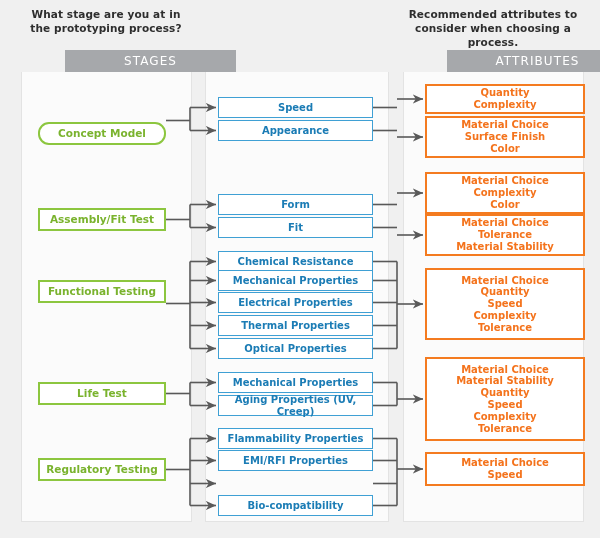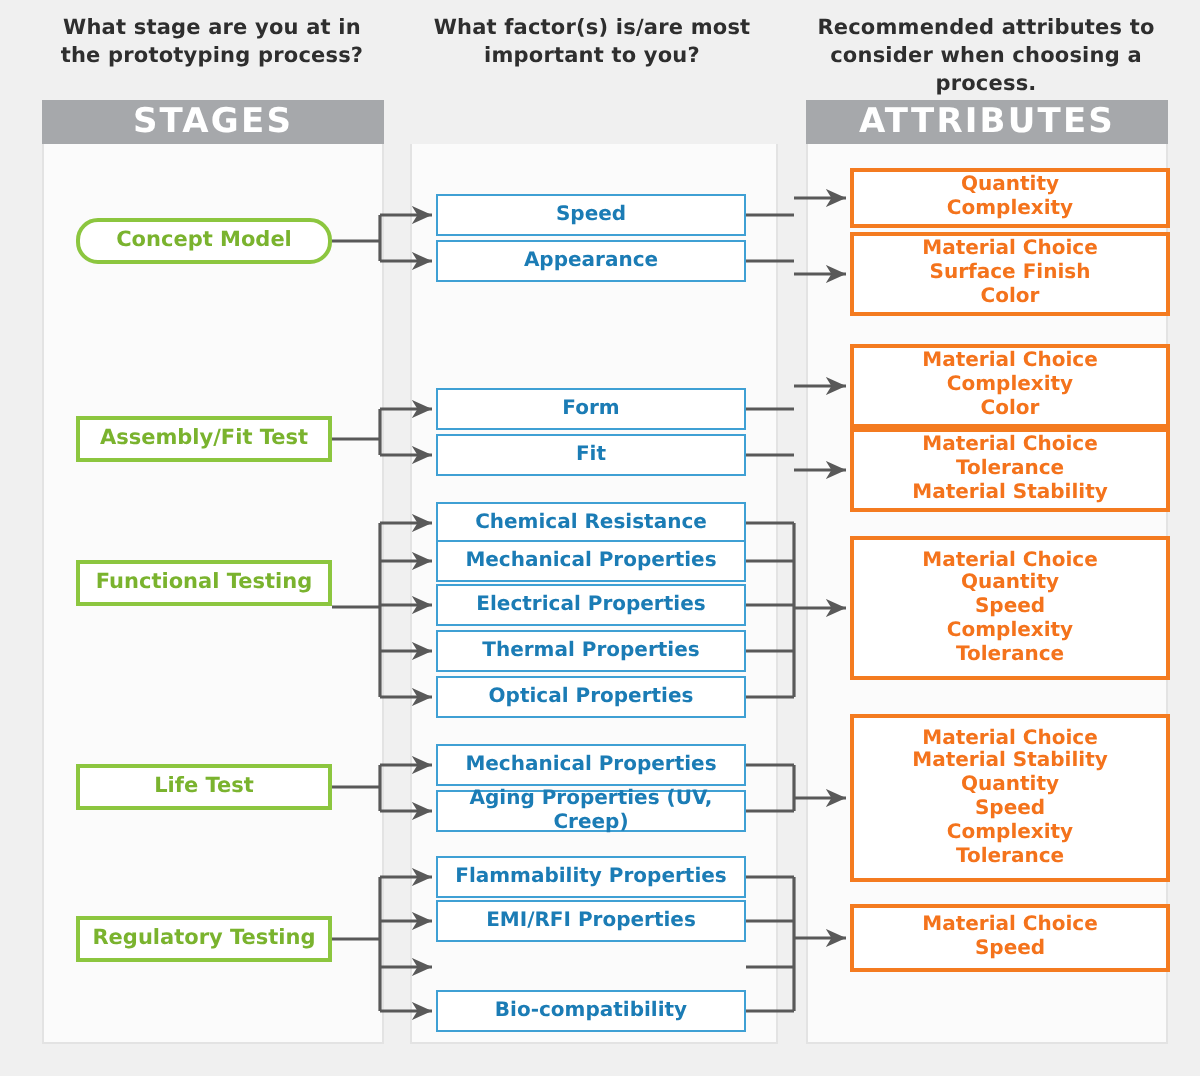--- a/index.html
+++ b/index.html
@@ -96,7 +96,6 @@
 <div id="root">
 
   <div class="question" id="q-stages">What stage are you at in the prototyping process?</div>
-  <div class="question" id="q-factors">What factor(s) is/are most important to you?</div>
   <div class="question" id="q-attributes">Recommended attributes to consider when choosing a process.</div>
 
   <div class="panel" id="panel-stages"></div>

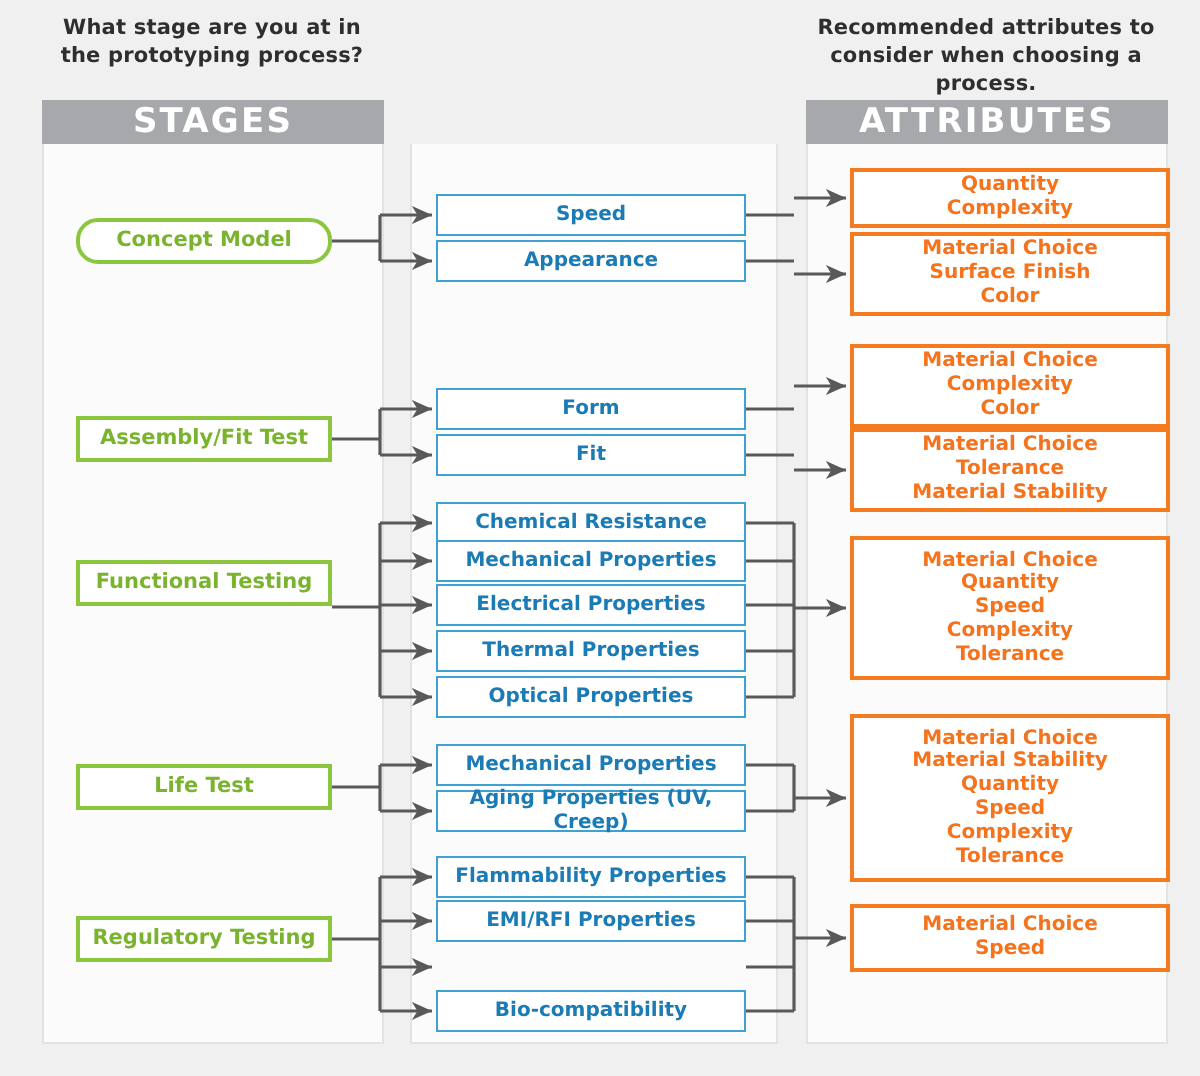--- a/index.html
+++ b/index.html
@@ -38,13 +38,14 @@
     position:absolute;
     background:#a6a8ab;
     color:#ffffff;
-    font-size:17px;
-    font-weight:bold;
+    font-size:12px;
+    font-weight:normal;
     letter-spacing:1.1px;
     text-align:center;
     line-height:22px;
     height:22px;
     box-sizing:border-box;
+    margin-left:44px;
   }
   #panel-stages{left:21px;top:72px;width:171px;height:450px;}
   #head-stages {left:21px;top:50px;width:171px;}

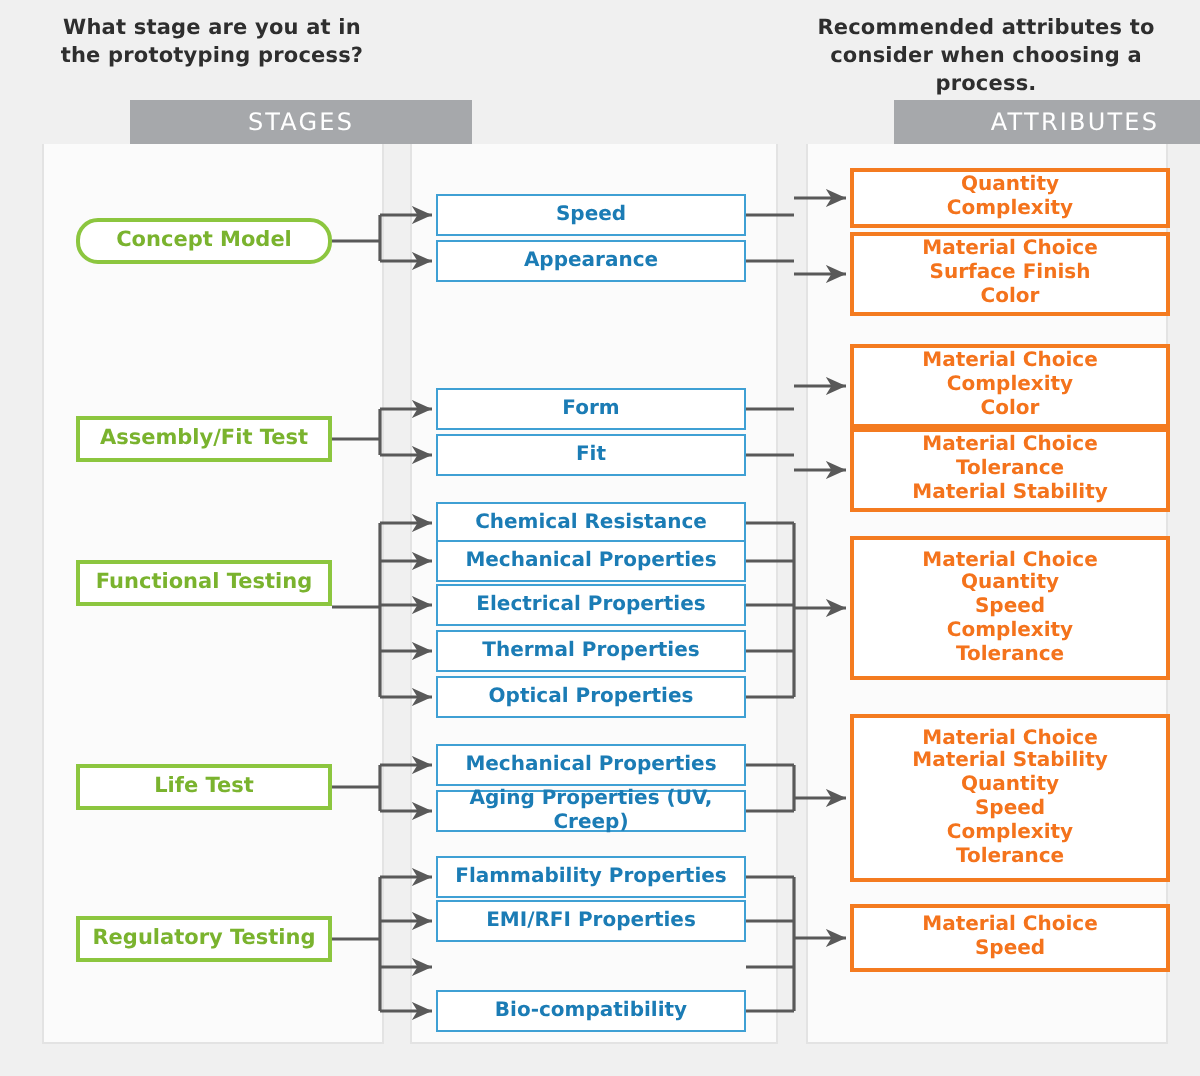--- a/index.html
+++ b/index.html
@@ -165,7 +165,7 @@
     </svg>
 
   <div id="layer-stages">
-      <div class="box stage-box" style="top: 109px; border-radius: 11px;">
+      <div class="box stage-box" style="top: 122px; border-radius: 11px;">
         <span>Concept Model</span>
       </div>
       <div class="box stage-box" style="top: 208px;">

